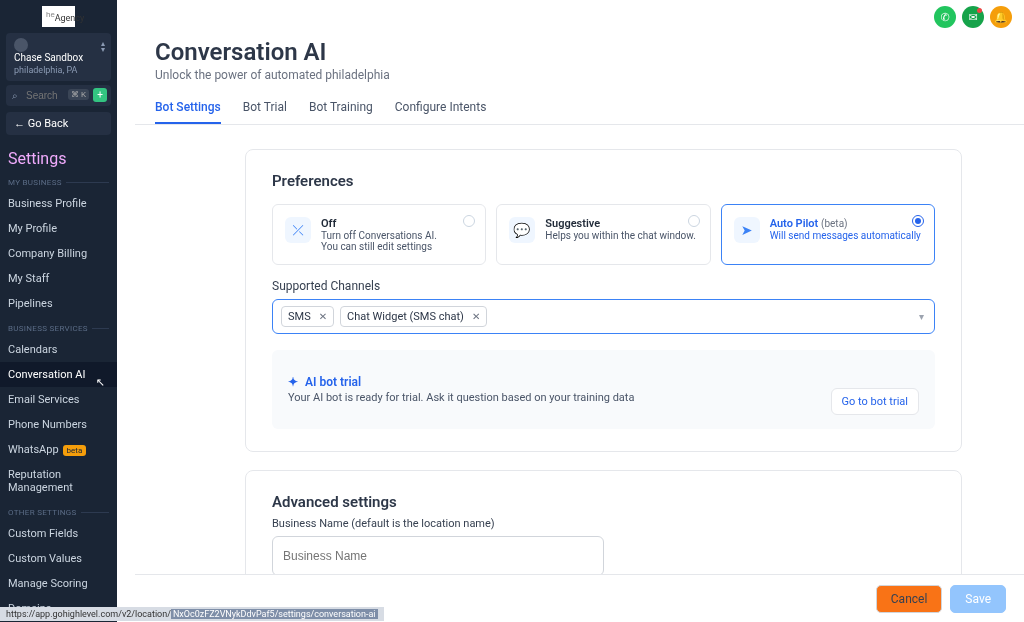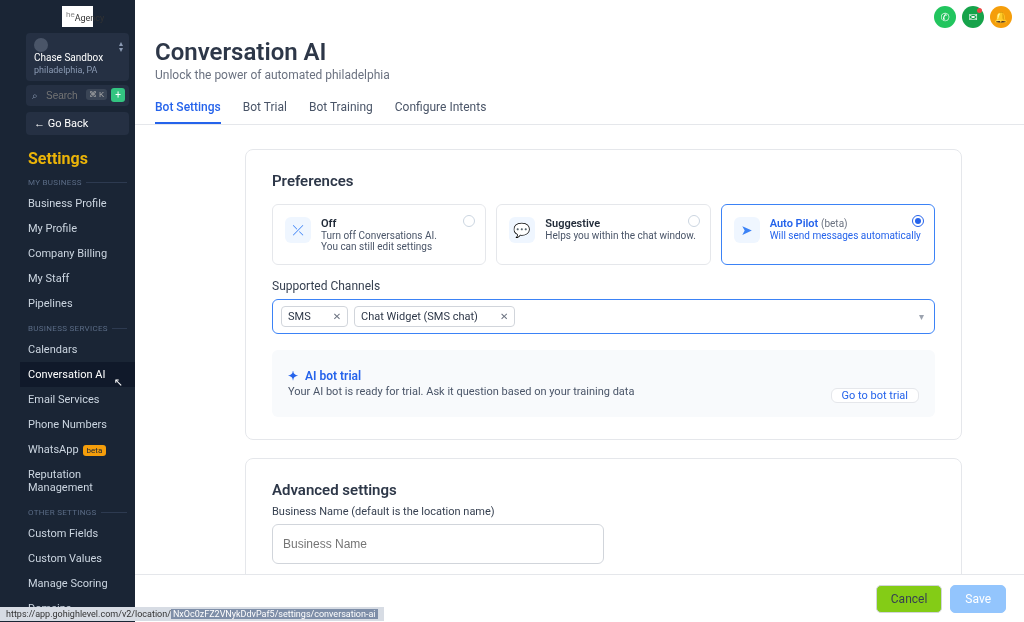--- a/index.html
+++ b/index.html
@@ -18,13 +18,12 @@
 .sidebar {
   position: absolute;
   left: 0; top: 0;
-  width: 135px;
+  width: 117px;
   height: 622px;
   background: #1a2535;
   color: #cbd5e0;
   font-size: 11px;
   overflow: hidden;
-  padding-left: 20px;
 }
 .logo-wrap {
   background: #fff;

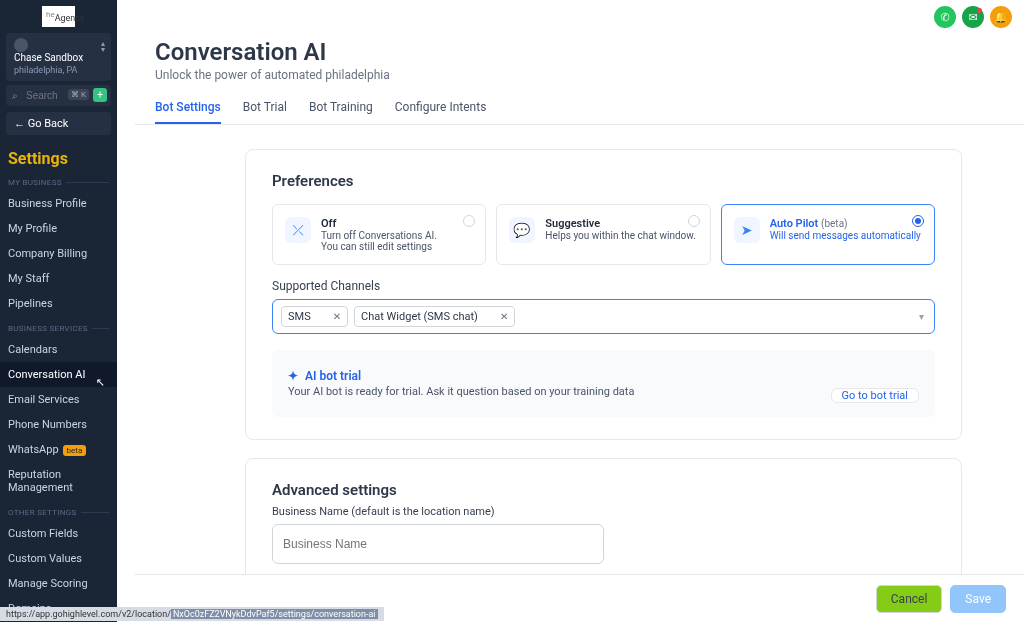--- a/index.html
+++ b/index.html
@@ -100,9 +100,9 @@
   font-size: 11px;
 }
 .sidebar h2.settings {
-  color: #eab308;
+  color: #f0abfc;
   font-size: 16px;
-  font-weight: 700;
+  font-weight: 400;
   padding: 8px 8px 2px 8px;
 }
 .section-header {

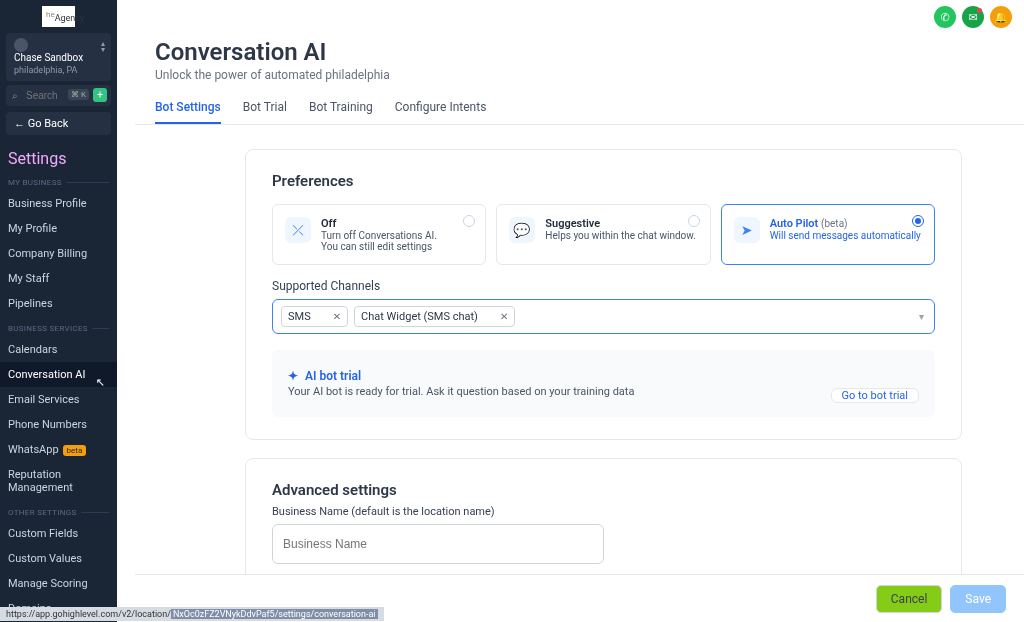--- a/index.html
+++ b/index.html
@@ -283,7 +283,7 @@
   border-radius: 4px;
   padding: 3px 6px;
   font-size: 11px;
-  display: flex; align-items: center; gap: 22px;
+  display: flex; align-items: center; gap: 8px;
 }
 .chip .x { color: #6b7280; font-size: 10px; cursor: pointer; }
 .chan-select .chev {

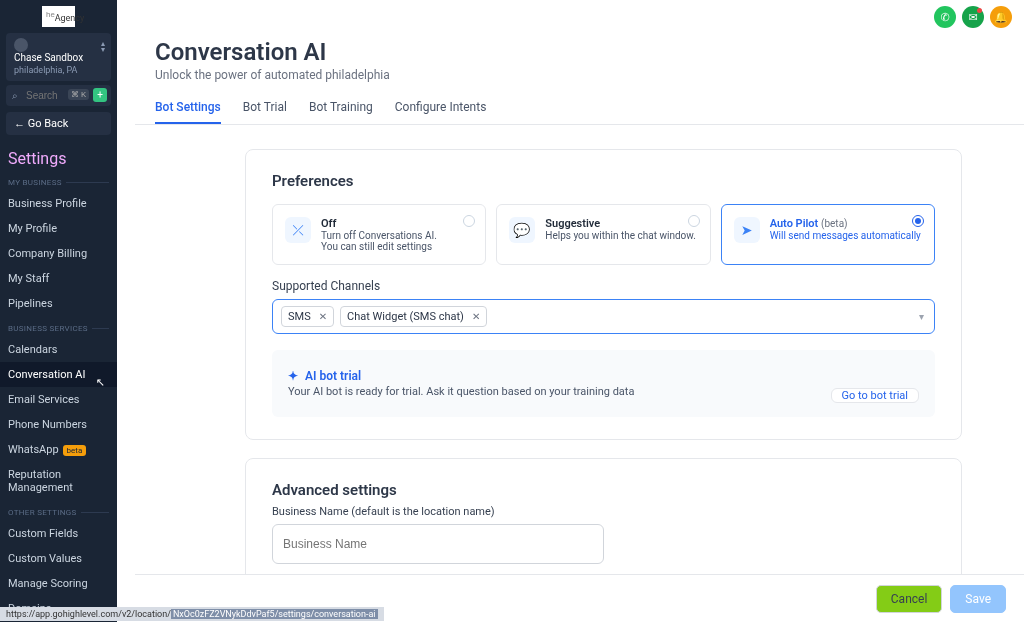--- a/index.html
+++ b/index.html
@@ -308,7 +308,7 @@
   background: #fff;
   border: 1px solid #e5e7eb;
   border-radius: 6px;
-  padding: 0 10px;
+  padding: 6px 10px;
   font-size: 11px;
   color: #2563eb;
   cursor: pointer;

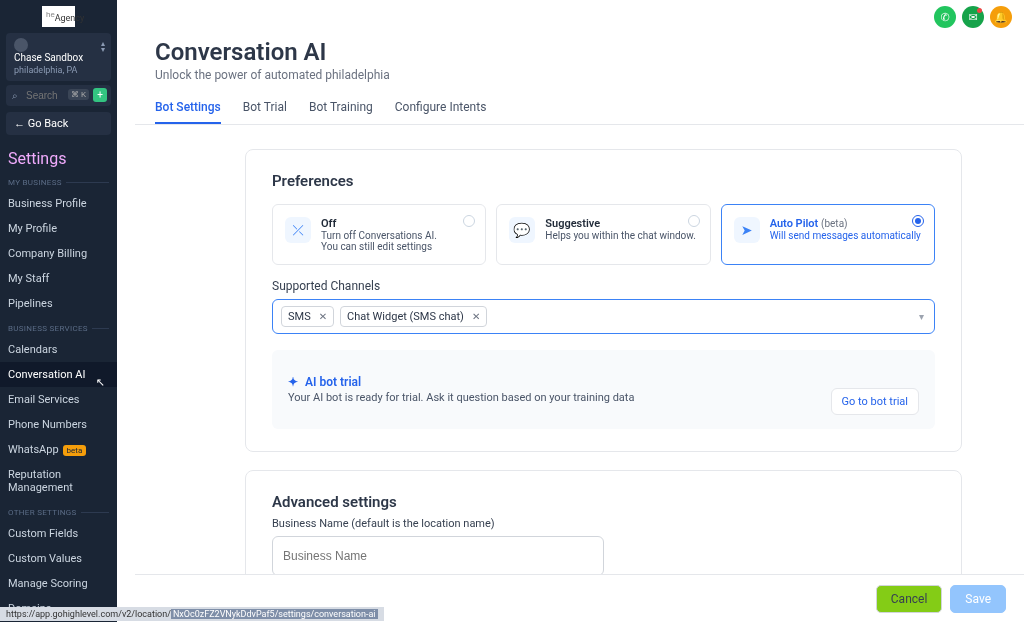--- a/index.html
+++ b/index.html
@@ -355,7 +355,7 @@
   cursor: pointer;
 }
 .btn-cancel {
-  background: #84cc16;
+  background: #f97316;
   border: 1px solid #d1d5db;
   color: #374151;
 }

